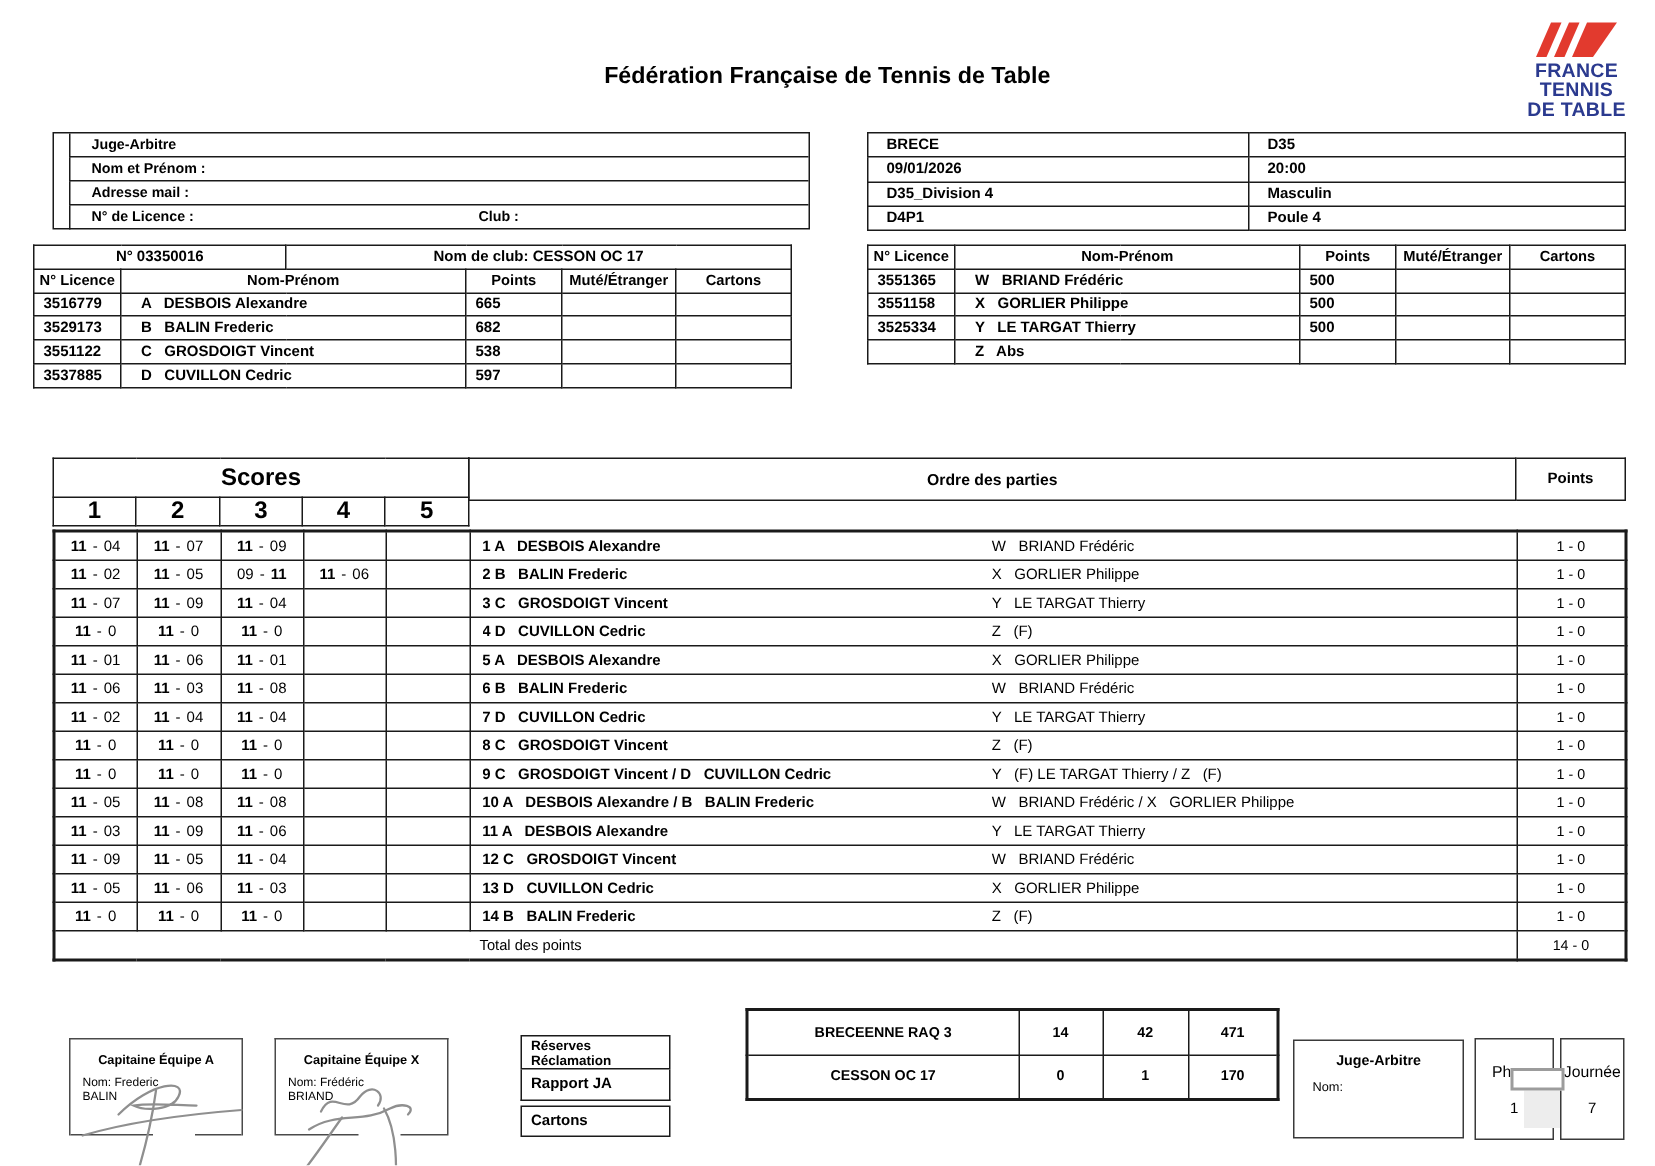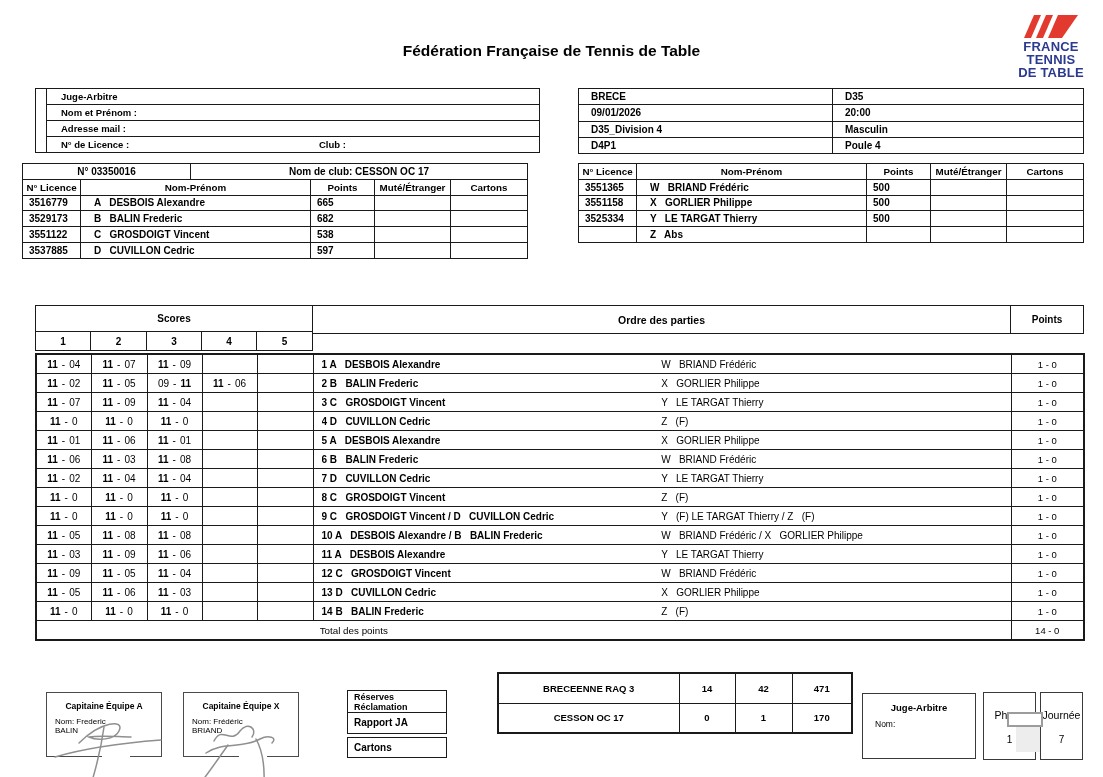--- a/index.html
+++ b/index.html
@@ -42,7 +42,7 @@
   #scores{left:35px;top:305px;width:1048px;height:340px;}
   #sc-hdr{left:0;top:0;}
   #sc-hdr table{border-collapse:collapse;border:1.9px solid #1a1a1a;table-layout:fixed;width:277px;}
-  #sc-hdr td{border:1.3px solid #1a1a1a;text-align:center;font-weight:bold;font-size:10px;overflow:hidden;padding:0;}
+  #sc-hdr td{border:1.3px solid #1a1a1a;text-align:center;font-weight:bold;font-size:16px;overflow:hidden;padding:0;}
   #sc-hdr .r1 td{height:25px;}
   #sc-hdr .r2 td{height:18px;}
   #sc-hdr2{left:277px;top:0;}

